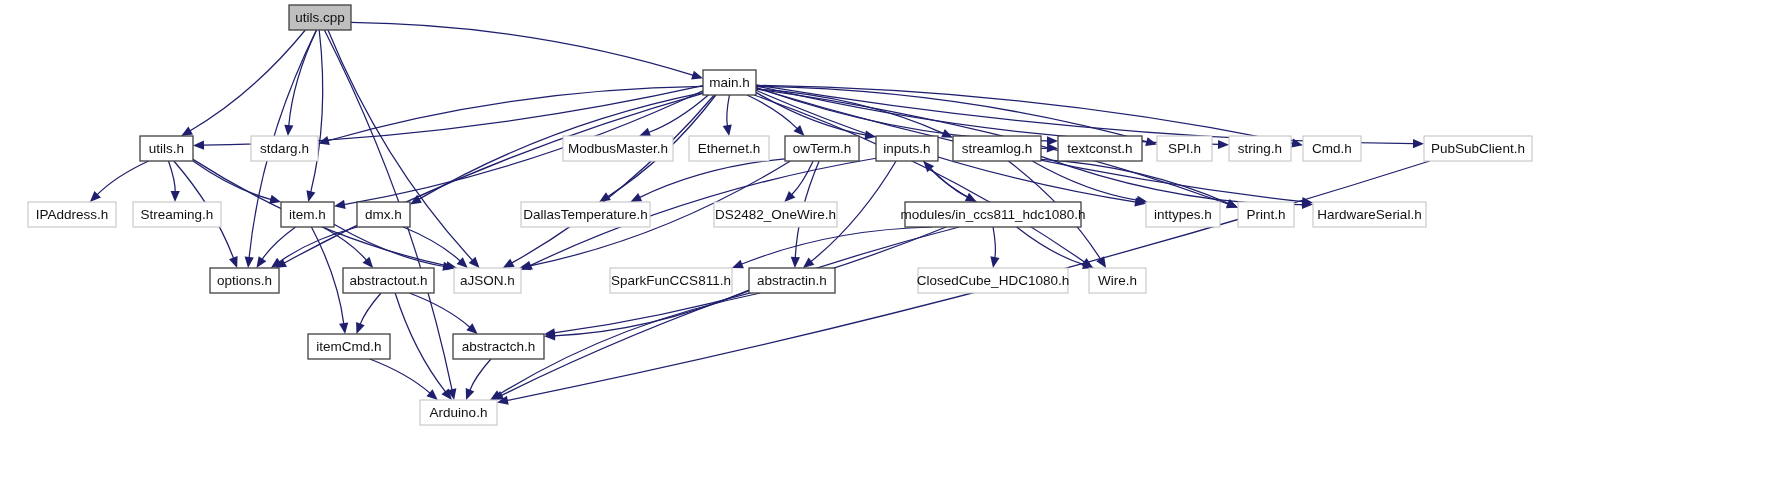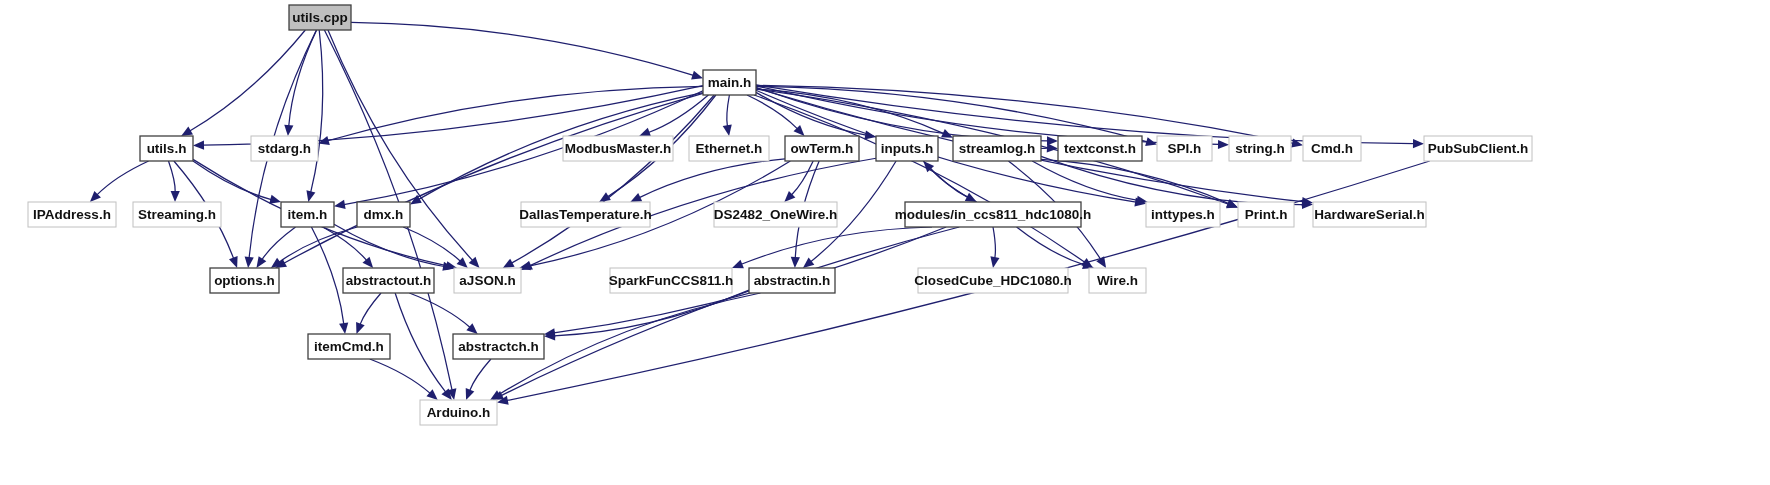--- a/index.html
+++ b/index.html
@@ -17,7 +17,6 @@
     position: relative;
     width: 1770px;
     height: 485px;
-    font-weight: bold;
   }
   svg#depgraph {
     display: block;

